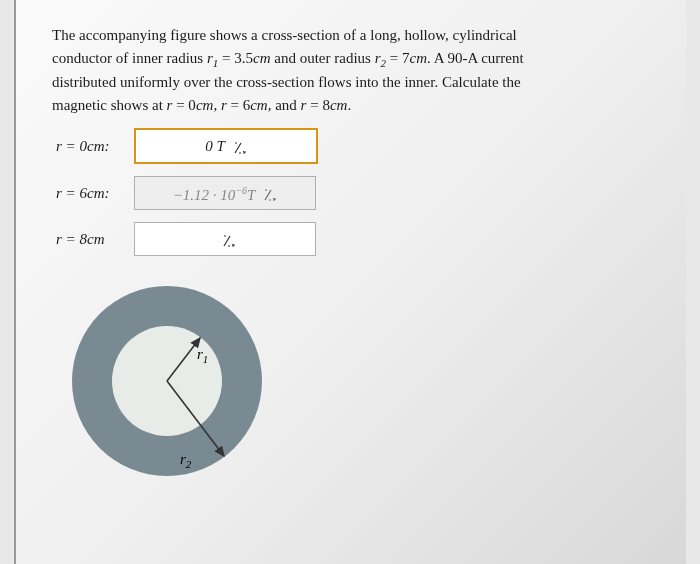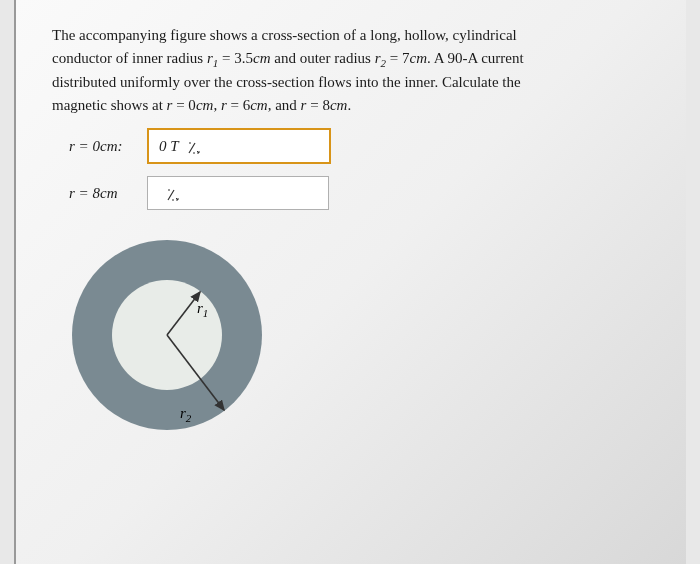--- a/index.html
+++ b/index.html
@@ -7,7 +7,7 @@
 .problem{font-size:15px;line-height:1.5;color:#1a1a1a;margin-bottom:5px}
 .math{font-style:italic}
 .sub{font-size:11px;vertical-align:sub;font-style:italic}
-.row{display:flex;align-items:center;margin:12px 17px;font-size:15px}
+.row{display:flex;align-items:center;margin:12px 4px;font-size:15px}
 .label{font-style:italic;min-width:78px;color:#1a1a1a}
 .answerbox{border:1px solid #b0b0b0;background:#f5f5f5;height:32px;line-height:32px;padding:0 10px;min-width:160px;display:flex;align-items:center;justify-content:flex-start;font-style:italic;font-size:15px;color:#222}
 .answerbox.active{border:2px solid #d89418;background:#fff}

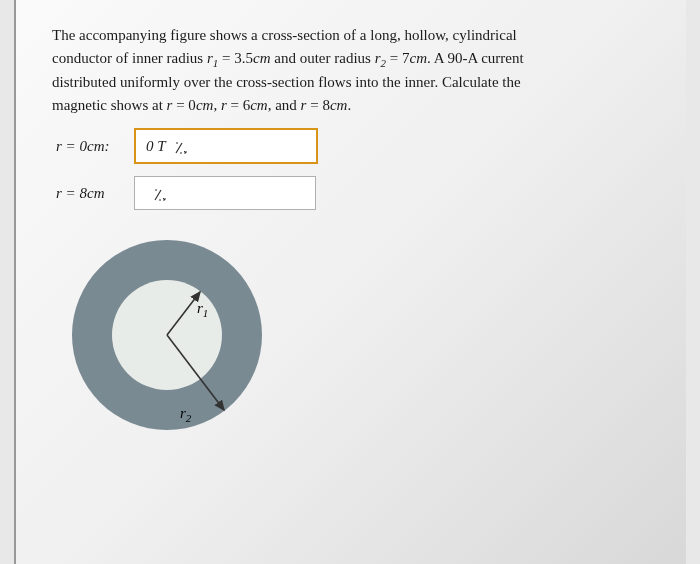--- a/index.html
+++ b/index.html
@@ -9,7 +9,7 @@
 .sub{font-size:11px;vertical-align:sub;font-style:italic}
 .row{display:flex;align-items:center;margin:12px 4px;font-size:15px}
 .label{font-style:italic;min-width:78px;color:#1a1a1a}
-.answerbox{border:1px solid #b0b0b0;background:#f5f5f5;height:32px;line-height:32px;padding:0 10px;min-width:160px;display:flex;align-items:center;justify-content:flex-start;font-style:italic;font-size:15px;color:#222}
+.answerbox{border:1px solid #b0b0b0;background:#f5f5f5;height:32px;line-height:32px;padding:0 10px;min-width:160px;display:flex;align-items:center;justify-content:center;font-style:italic;font-size:15px;color:#222}
 .answerbox.active{border:2px solid #d89418;background:#fff}
 .answerbox.incorrect{background:#eee;color:#888}
 .sup{font-size:10px;vertical-align:super}

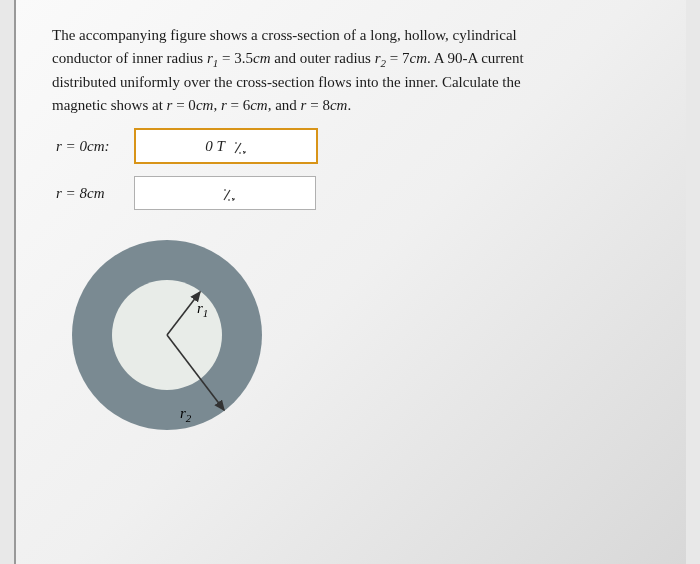--- a/index.html
+++ b/index.html
@@ -42,6 +42,18 @@
     </div>
   </div>
 
+  <div class="row">
+    <span class="label"><span class="math">r</span><span> = 6</span><span class="math">cm</span><span>:</span></span>
+    <div class="answerbox incorrect">
+      <span><span>−1.12 · 10</span><span class="sup">−6</span><span class="math">T</span></span>
+      <span class="palette">
+        <svg width="14" height="14" viewBox="0 0 14 14">
+            <path d="M2 12 L8 2 M2 2 L4 2 M6 12 L8 12" stroke="#666" stroke-width="1.2" fill="none"></path>
+            <path d="M10 10 L12 12 M12 12 L10 12 M12 12 L12 10" stroke="#666" stroke-width="1" fill="none"></path>
+          </svg>
+      </span>
+    </div>
+  </div>
 
   <div class="row">
     <span class="label"><span class="math">r</span><span> = 8</span><span class="math">cm</span></span>

